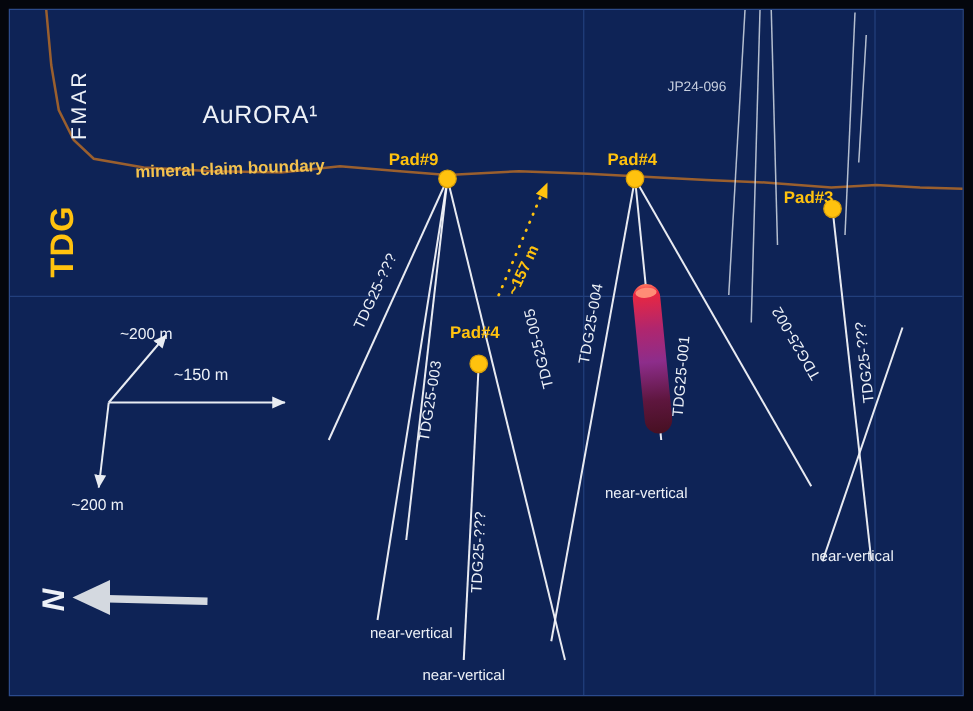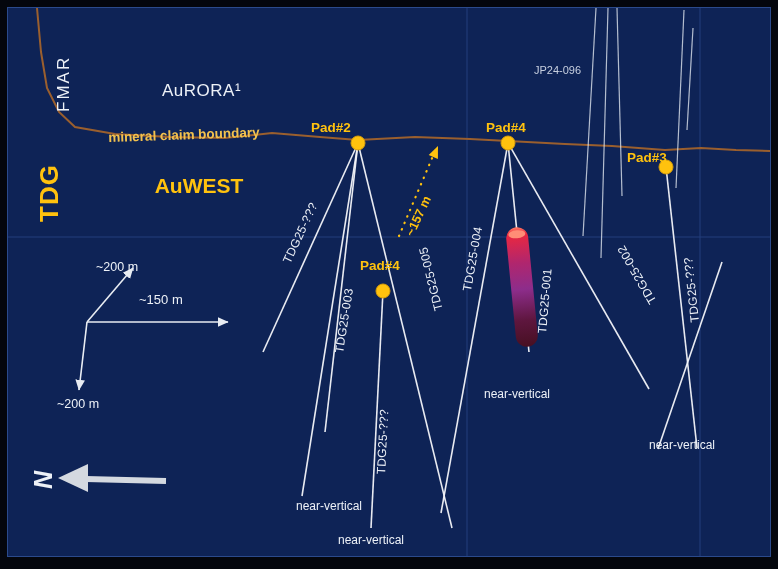--- a/index.html
+++ b/index.html
@@ -95,7 +95,7 @@
   </svg>
 
   <div class="lbl" style="left:55px;top:112px;transform:rotate(-90deg);font-size:17px;letter-spacing:2px;">FMAR</div>
-  <div class="lbl" style="left:162px;top:82px;font-size:17px;letter-spacing:.5px;">AuRORA¹</div>
+  <div class="lbl" style="left:162px;top:82px;font-size:20px;letter-spacing:.5px;">AuRORA¹</div>
   <div class="lbl yellow b" style="left:36px;top:222px;transform:rotate(-90deg);font-size:26px;letter-spacing:1px;">TDG</div>
   <div class="lbl yellow b" style="left:146px;top:173px;width:106px;text-align:center;font-size:21px;line-height:1.2;white-space:normal;">
     <div>AuWEST</div>

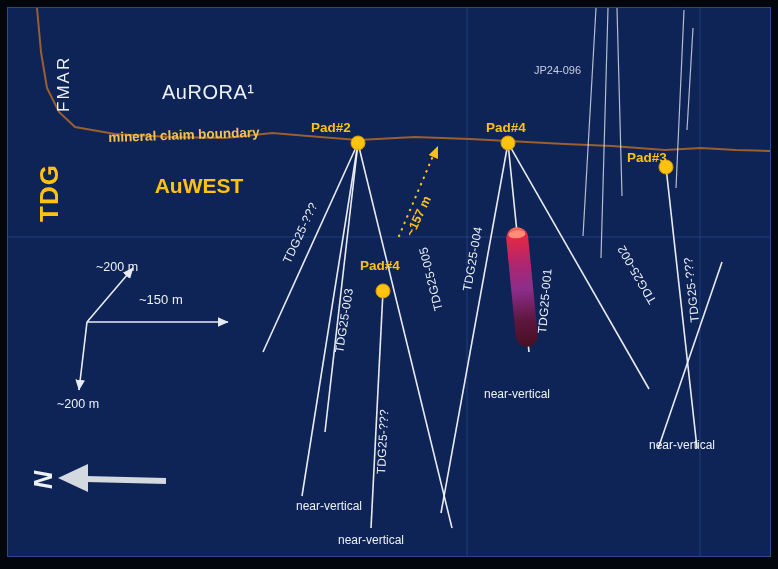--- a/index.html
+++ b/index.html
@@ -103,7 +103,7 @@
   <div class="lbl gold b" style="left:108px;top:131px;transform:rotate(-2deg);font-size:13.5px;">mineral claim boundary</div>
   <div class="lbl dim" style="left:534px;top:65px;font-size:11px;">JP24-096</div>
 
-  <div class="lbl yellow b" style="left:311px;top:121px;font-size:13.5px;">Pad#2</div>
+  <div class="lbl yellow b" style="left:311px;top:121px;font-size:13.5px;">Pad#9</div>
   <div class="lbl yellow b" style="left:486px;top:121px;font-size:13.5px;">Pad#4</div>
   <div class="lbl yellow b" style="left:627px;top:139px;font-size:13.5px;margin-top:12px;">Pad#3</div>
   <div class="lbl yellow b" style="left:360px;top:259px;font-size:13.5px;">Pad#4</div>

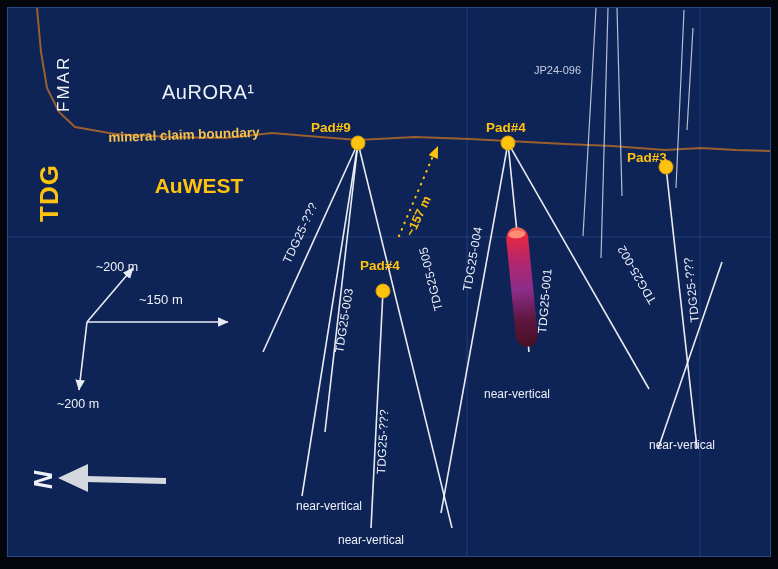--- a/index.html
+++ b/index.html
@@ -98,7 +98,6 @@
   <div class="lbl" style="left:162px;top:82px;font-size:20px;letter-spacing:.5px;">AuRORA¹</div>
   <div class="lbl yellow b" style="left:36px;top:222px;transform:rotate(-90deg);font-size:26px;letter-spacing:1px;">TDG</div>
   <div class="lbl yellow b" style="left:146px;top:173px;width:106px;text-align:center;font-size:21px;line-height:1.2;white-space:normal;">
-    <div>AuWEST</div>
   </div>
   <div class="lbl gold b" style="left:108px;top:131px;transform:rotate(-2deg);font-size:13.5px;">mineral claim boundary</div>
   <div class="lbl dim" style="left:534px;top:65px;font-size:11px;">JP24-096</div>

